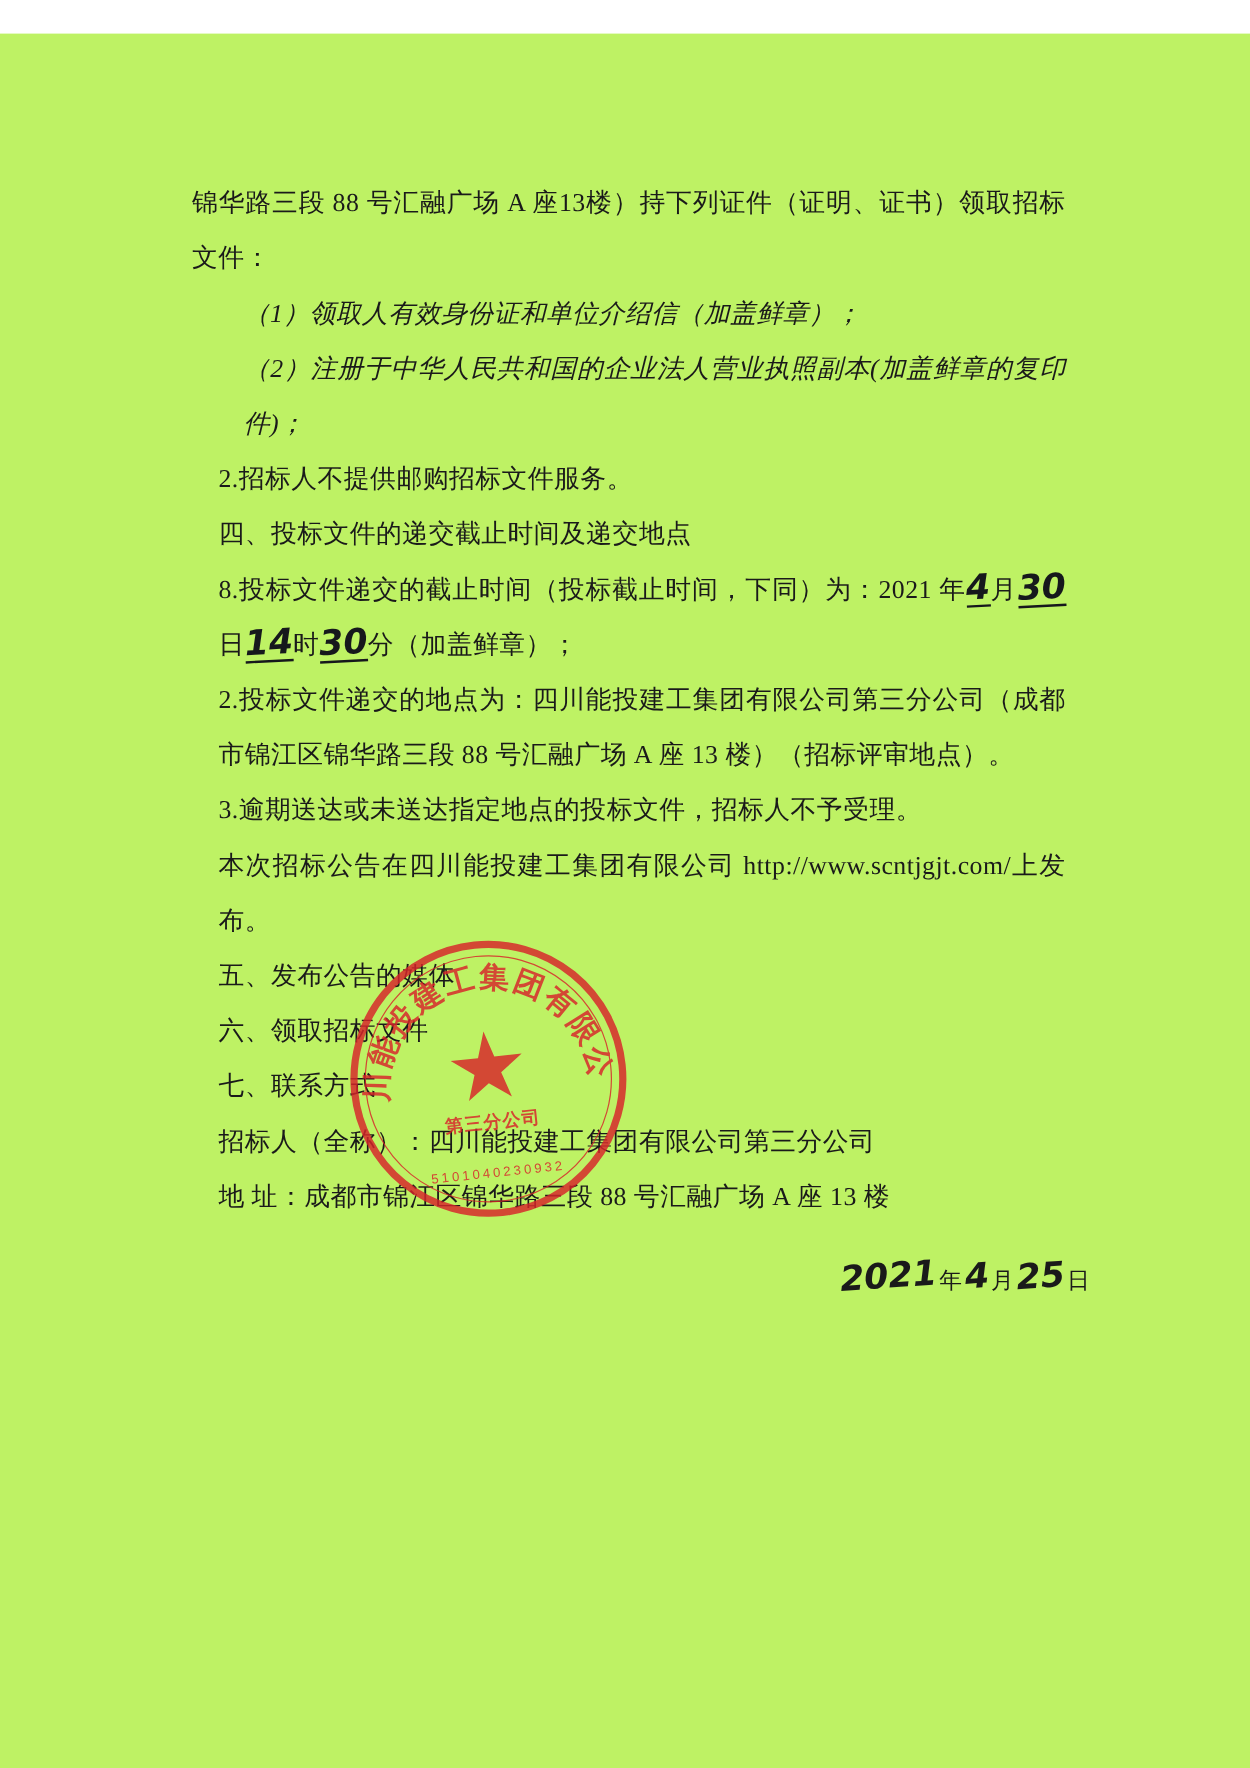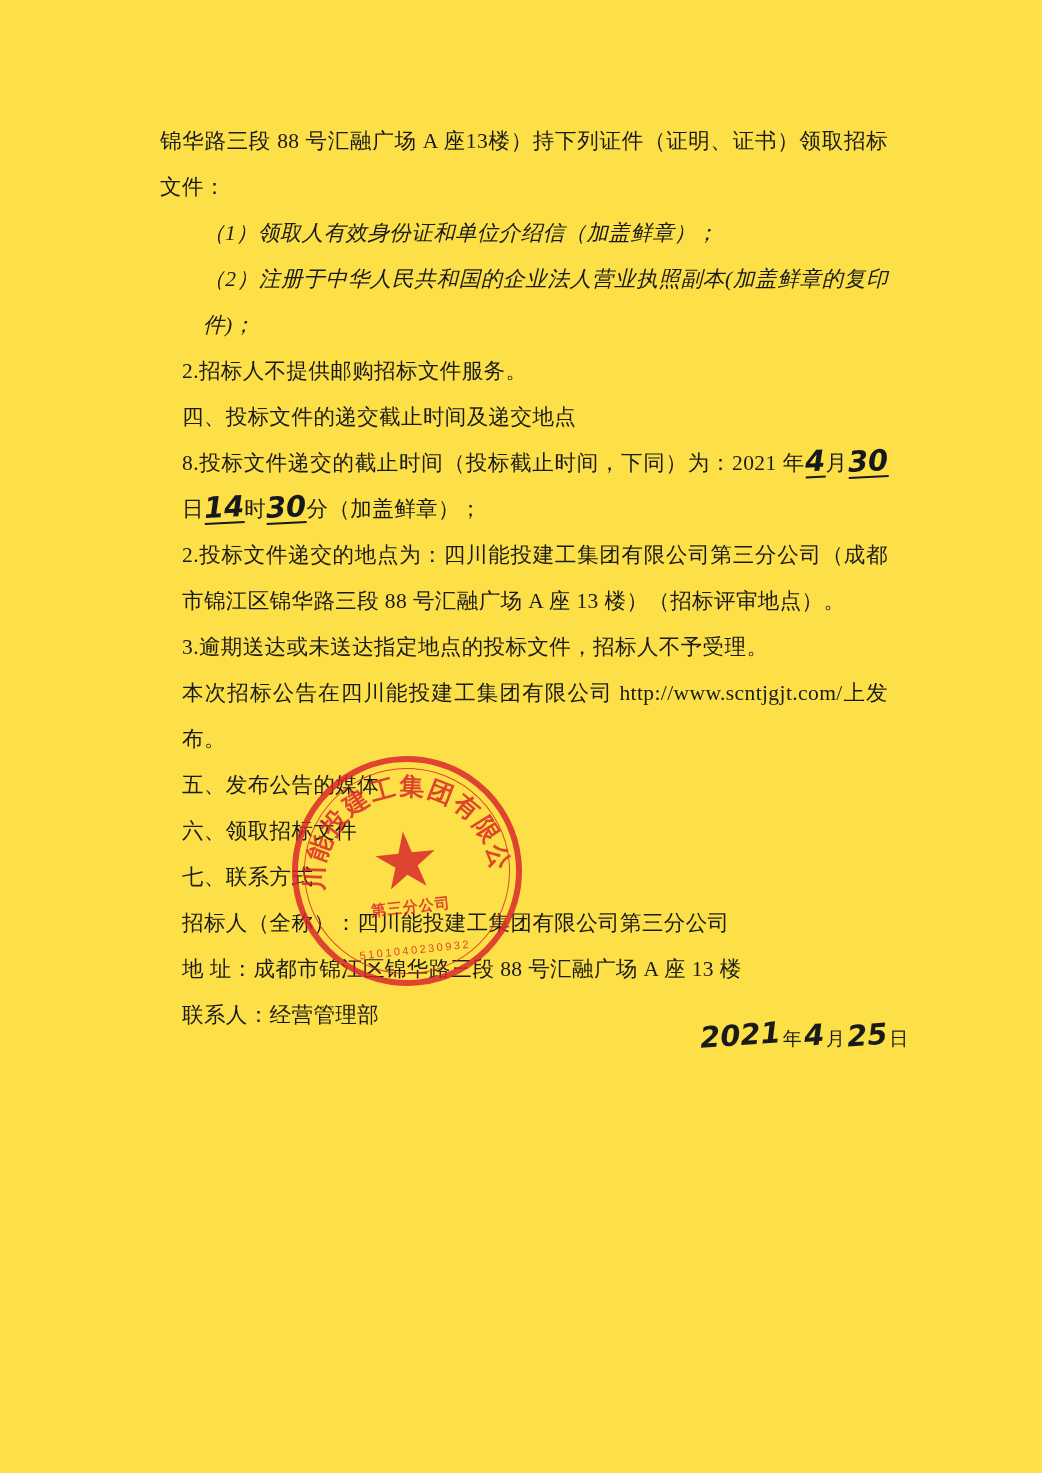--- a/index.html
+++ b/index.html
@@ -19,7 +19,8 @@
   .page {
     position: absolute;
     inset: 0;
-    background: #fde047;
+    background: #bef264;
+    margin-top: 28px;
   }
 
   .content {

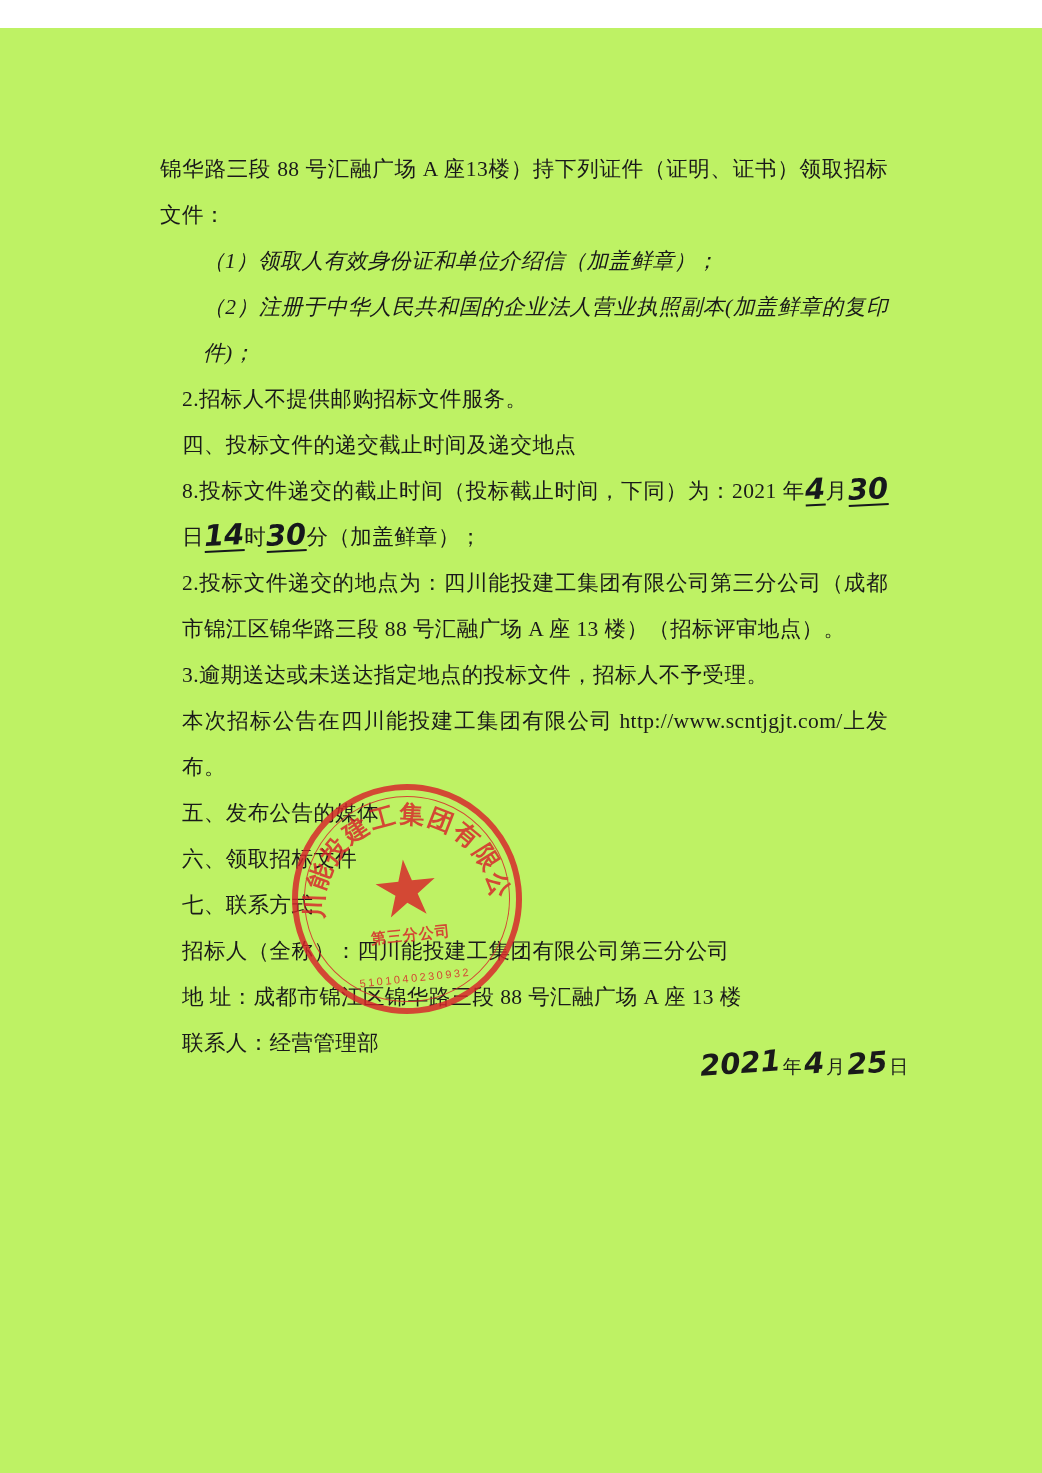--- a/index.html
+++ b/index.html
@@ -176,7 +176,6 @@
     <p class="para indent3">七、联系方式</p>
     <p class="para indent3 nowrapline">招标人（全称）：四川能投建工集团有限公司第三分公司</p>
     <p class="para indent3 nowrapline">地    址：成都市锦江区锦华路三段 88 号汇融广场 A 座 13 楼</p>
-    <p class="para indent3 nowrapline">联系人：经营管理部</p>
 
   </div>
 

